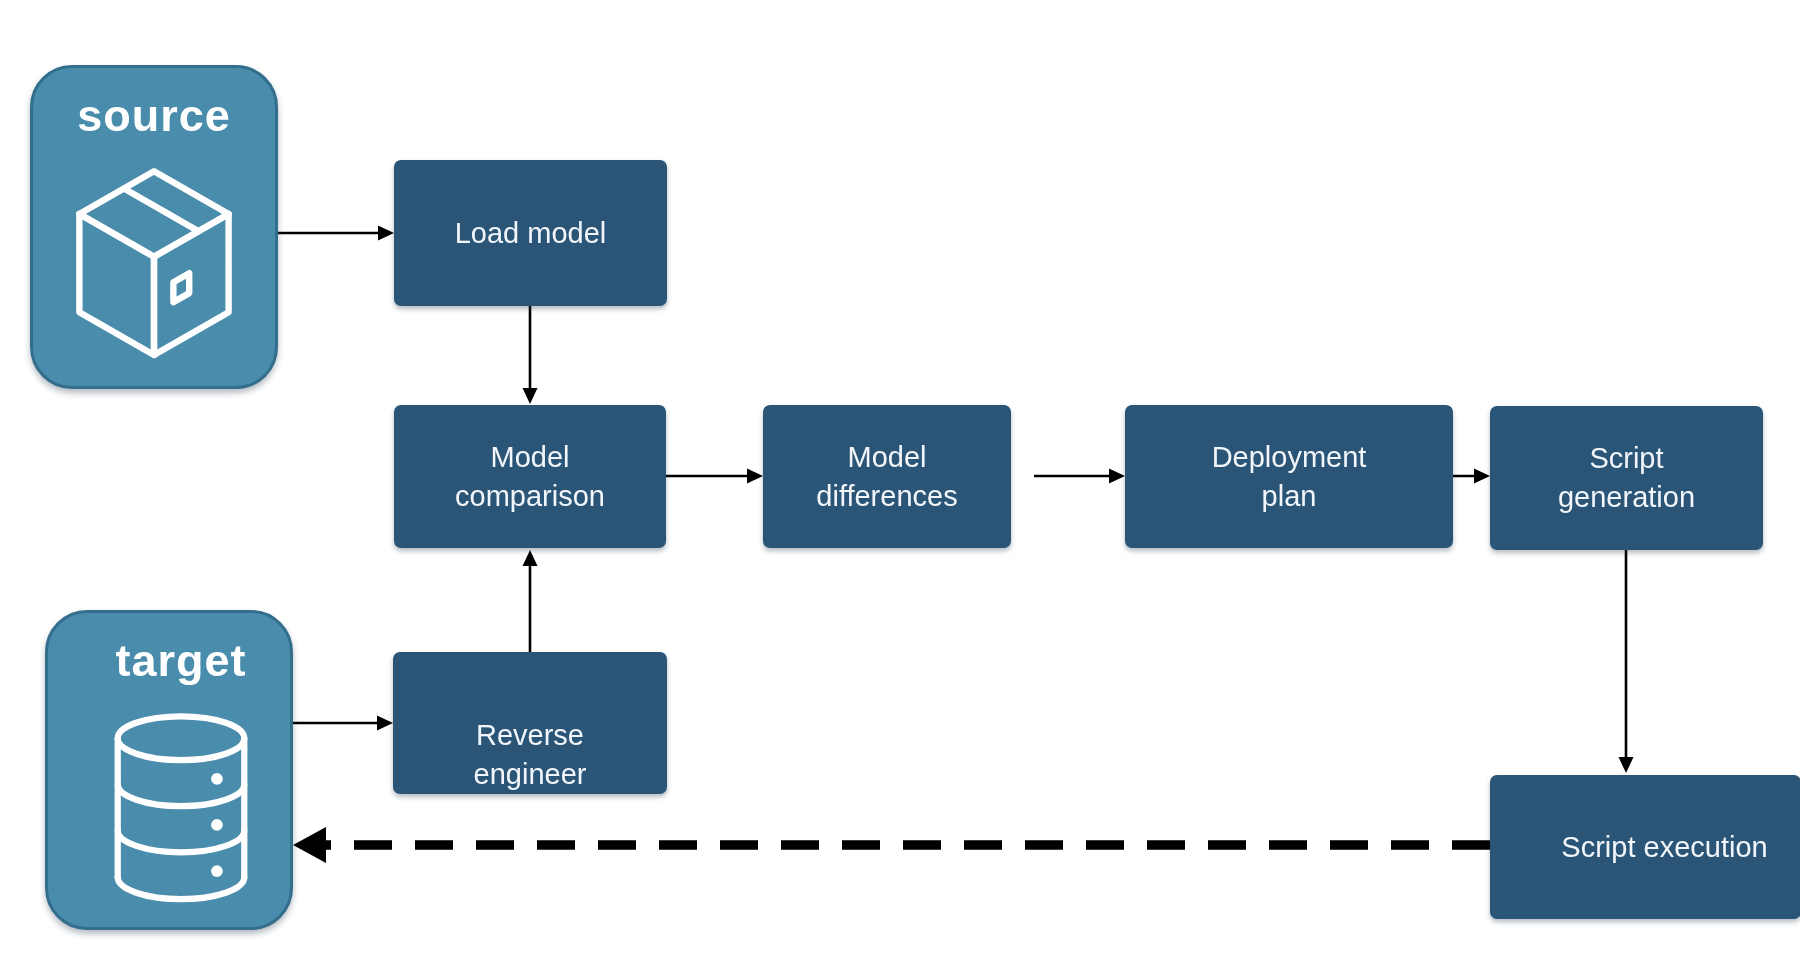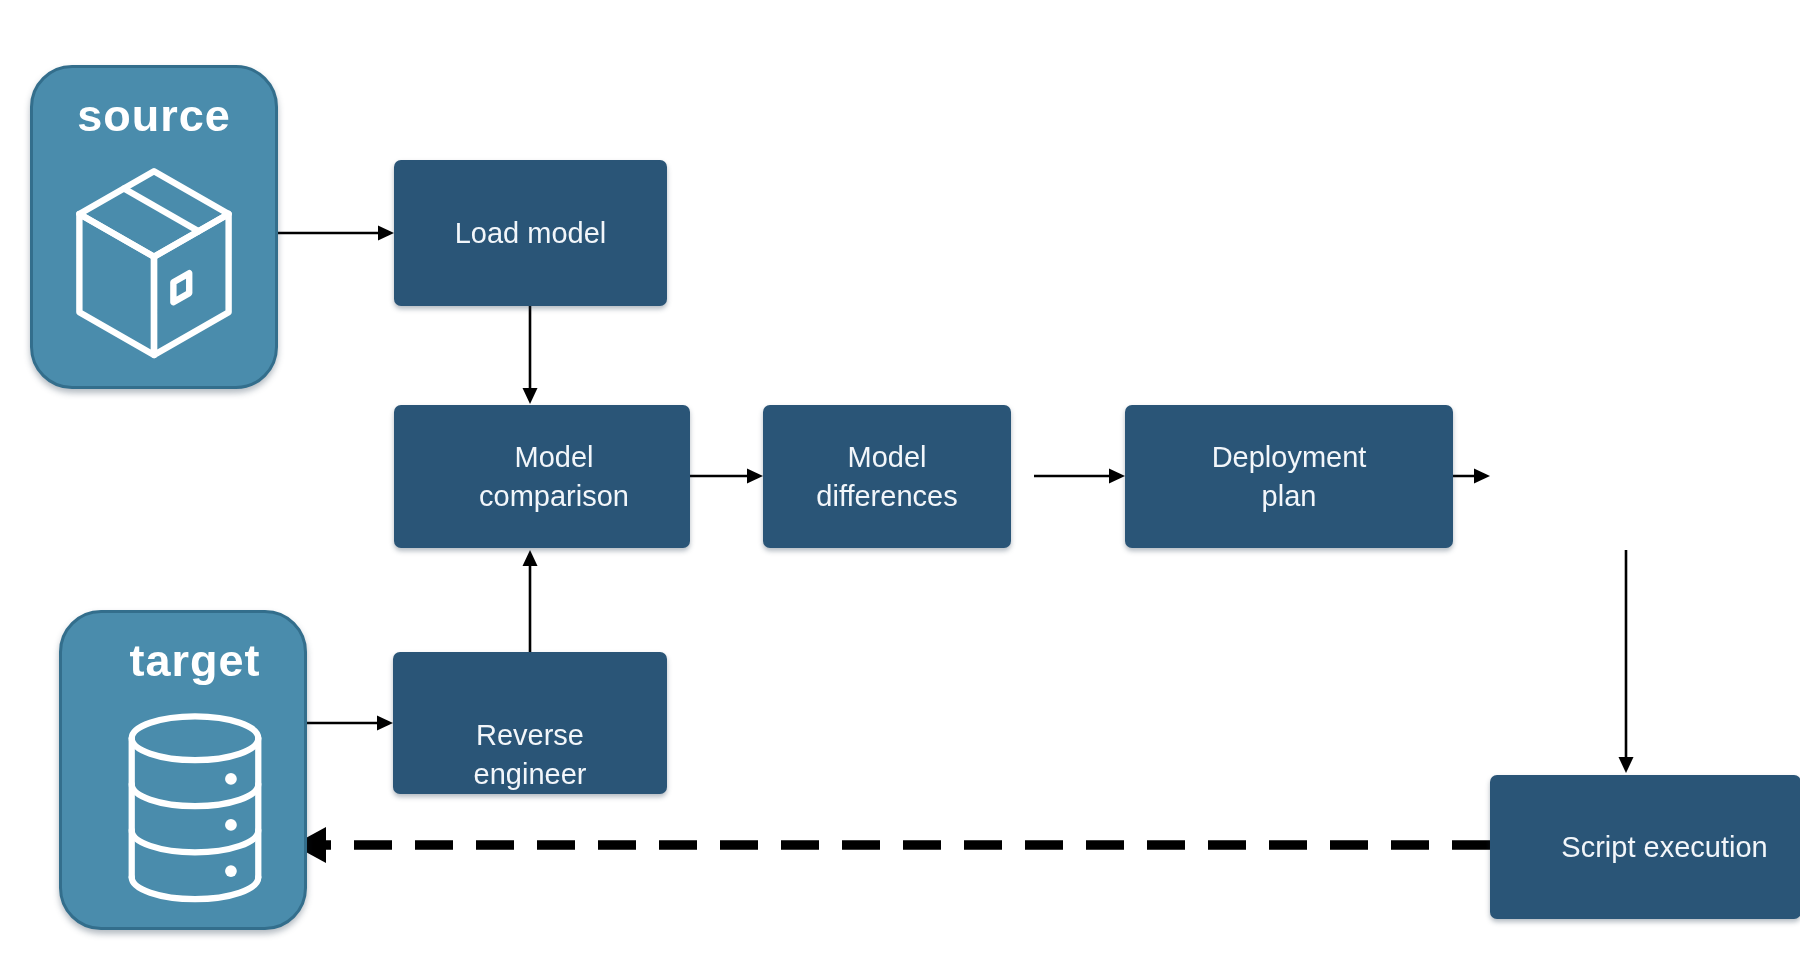--- a/index.html
+++ b/index.html
@@ -69,7 +69,7 @@
   #target-box { left: 59px;  top: 610px; width: 248px; height: 320px; padding-left: 24px; }
 
   #node-load-model        { left: 394px;  top: 160px; width: 273px; height: 146px; }
-  #node-model-comparison  { left: 394px;  top: 405px; width: 272px; height: 143px; padding-left: 24px; }
+  #node-model-comparison  { left: 394px;  top: 405px; width: 272px; height: 143px; }
   #node-model-differences { left: 763px;  top: 405px; width: 248px; height: 143px; }
   #node-deployment-plan   { left: 1125px; top: 405px; width: 328px; height: 143px; }
   #node-script-generation { left: 1490px; top: 406px; width: 273px; height: 144px; }

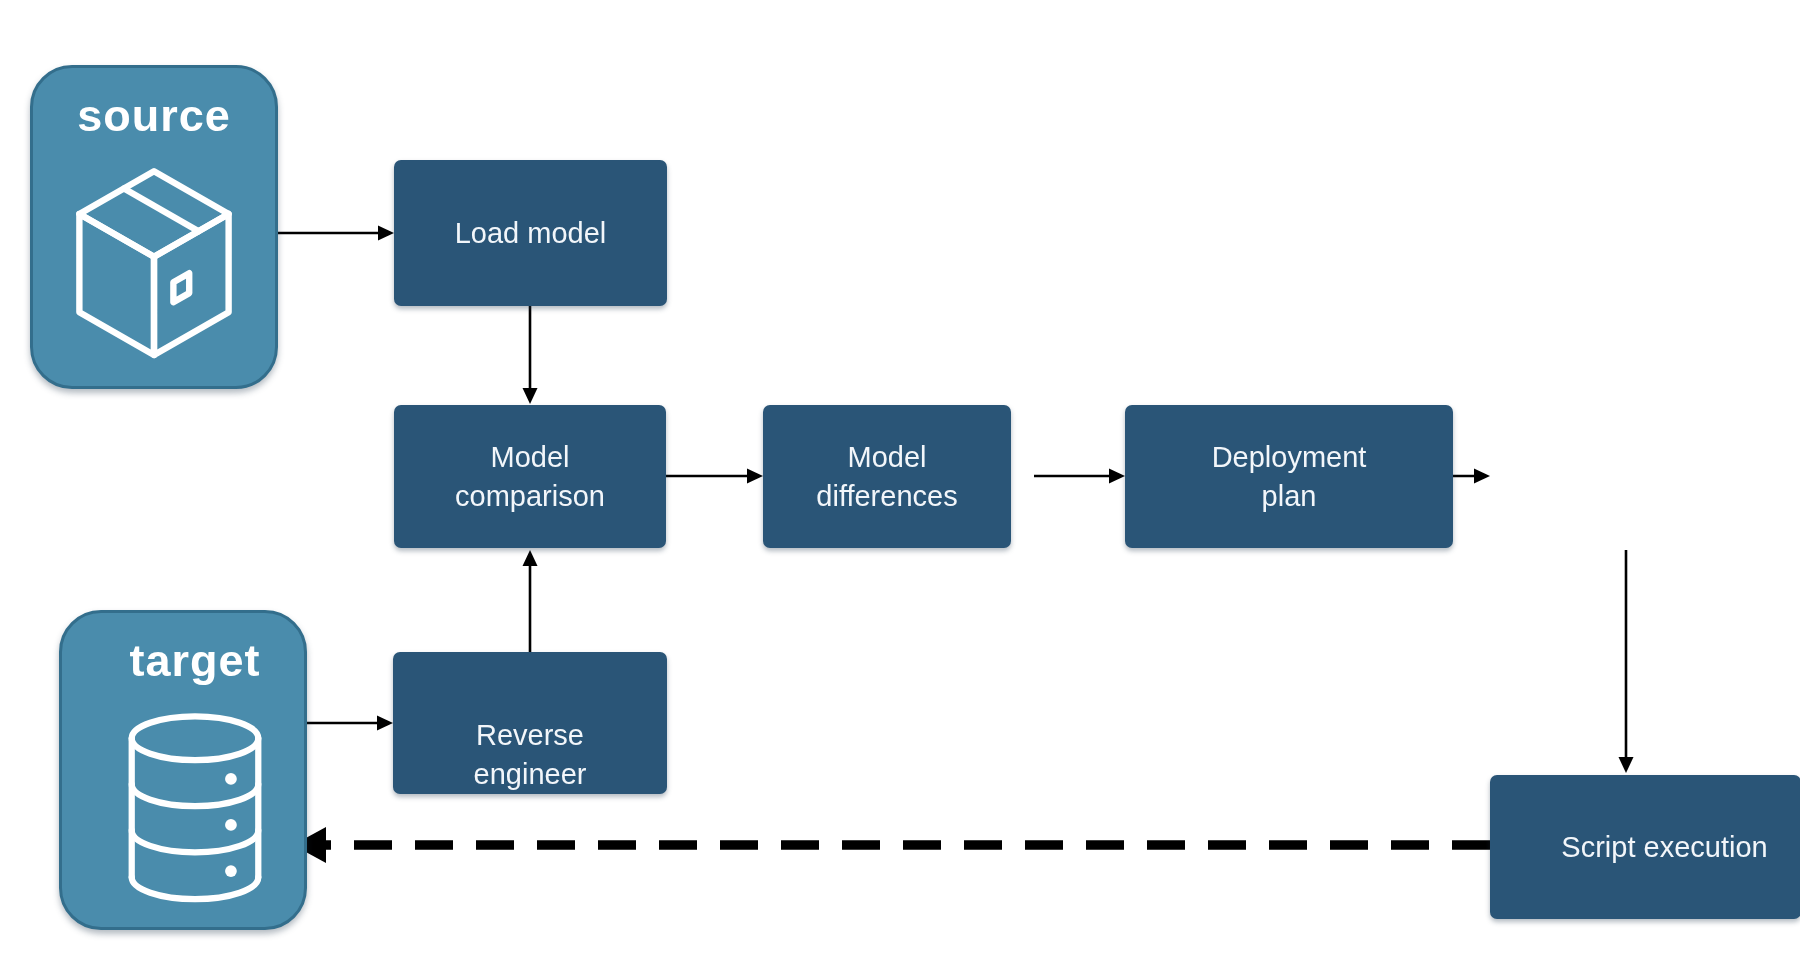--- a/index.html
+++ b/index.html
@@ -176,6 +176,9 @@
     <span>Deployment plan</span>
   </div>
 
+  <div id="node-script-generation" class="node">
+    <span>Script generation</span>
+  </div>
 
   <div id="node-reverse-engineer" class="node">
     <span>Reverse engineer</span>

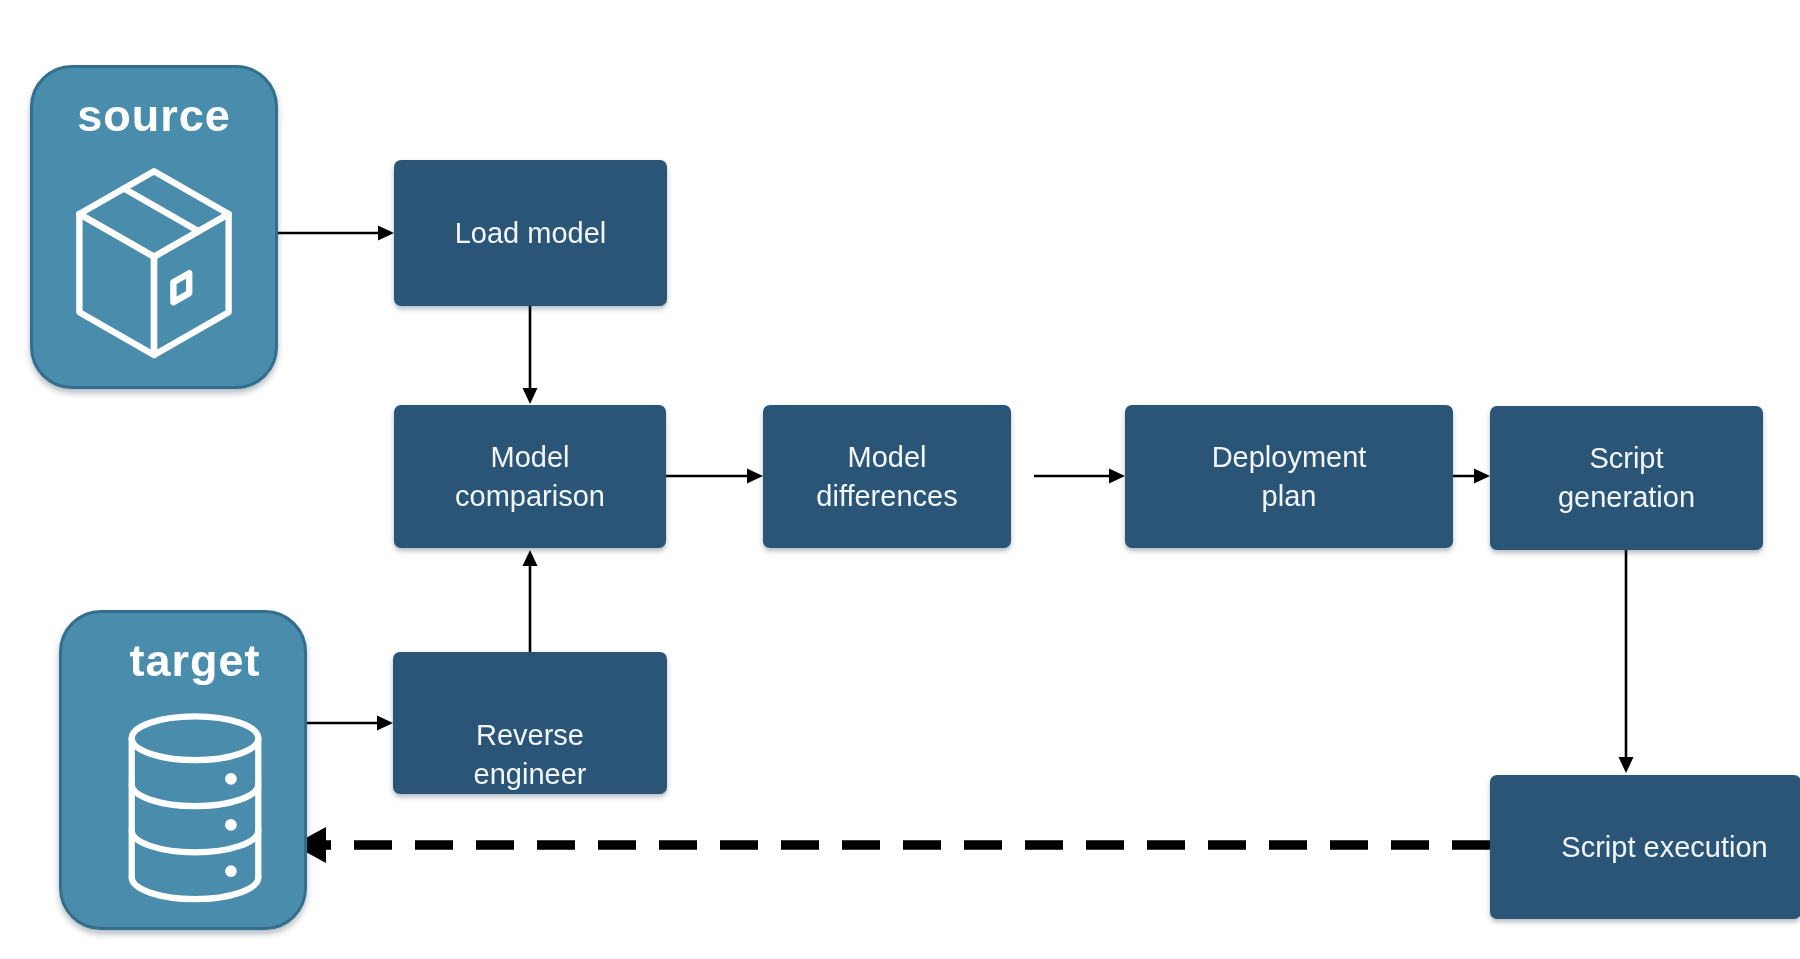--- a/index.html
+++ b/index.html
@@ -66,7 +66,7 @@
   }
 
   #source-box { left: 30px;  top: 33px;  width: 248px; height: 324px; margin-top: 32px; }
-  #target-box { left: 59px;  top: 610px; width: 248px; height: 320px; padding-left: 24px; }
+  #target-box { left: 45px;  top: 610px; width: 248px; height: 320px; padding-left: 24px; }
 
   #node-load-model        { left: 394px;  top: 160px; width: 273px; height: 146px; }
   #node-model-comparison  { left: 394px;  top: 405px; width: 272px; height: 143px; }

